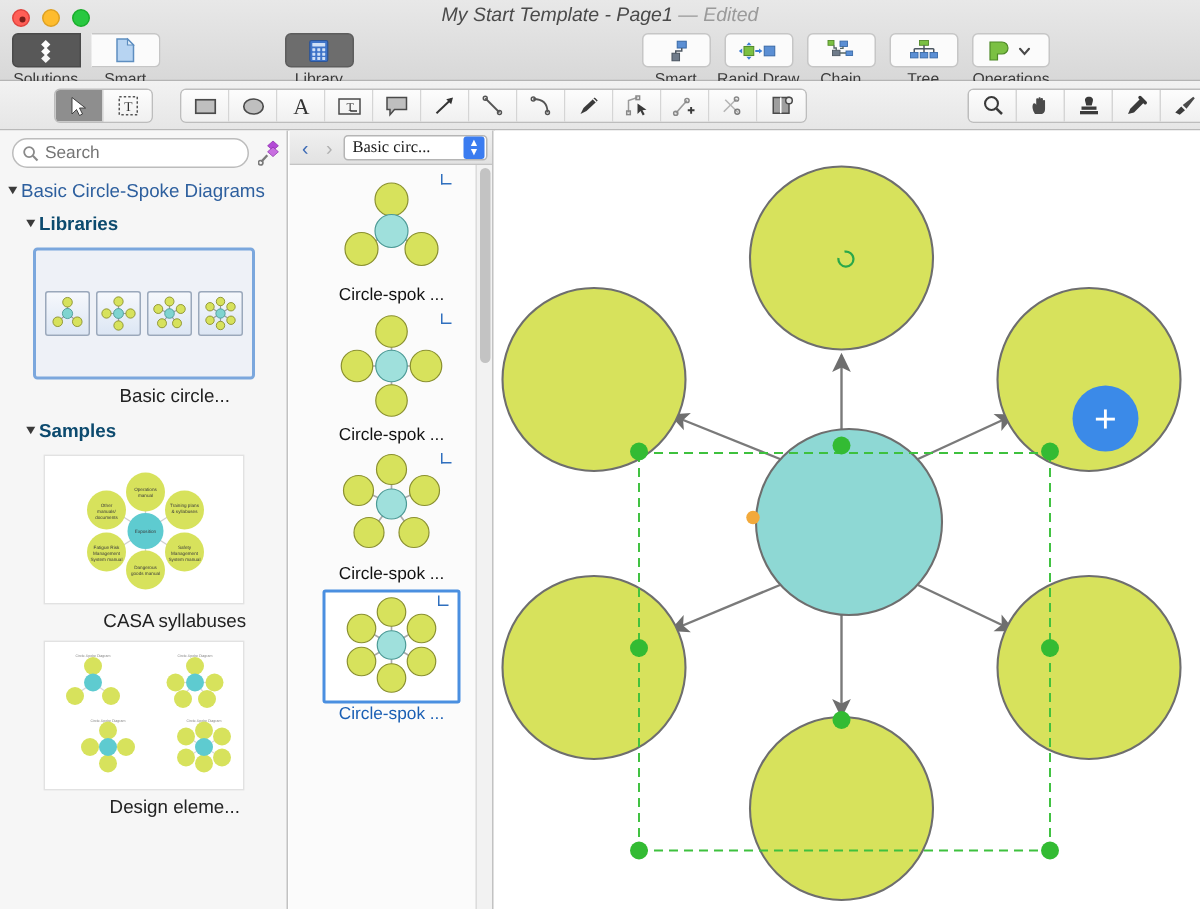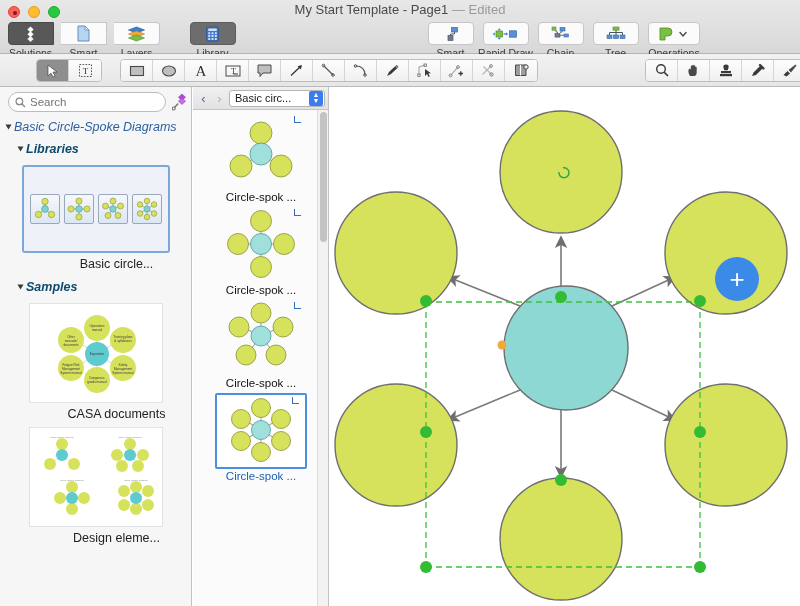--- a/index.html
+++ b/index.html
@@ -29,7 +29,7 @@
   }
   .doc-title {
     position: absolute; left: 0; top: 2px; width: 800px;
-    text-align: center; font-size: 13px; color: #4a4a4a;
+    text-align: center; font-size: 13px; color: #4a4a4a; font-style: italic;
   }
   .doc-title .edited { color: #9a9a9a; }
 

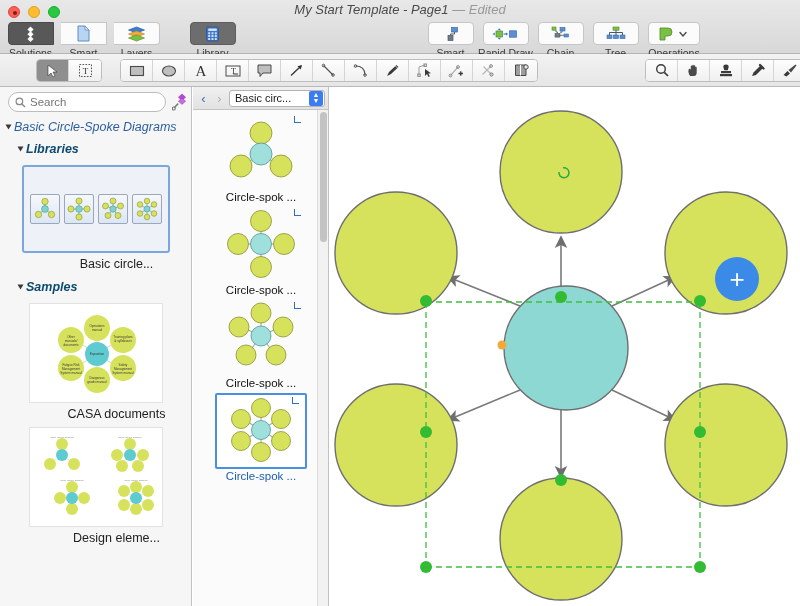--- a/index.html
+++ b/index.html
@@ -209,16 +209,6 @@
           </svg>
         </div>
         <div class="tblabel">Smart</div>
-      </div>
-      <div class="tbitem">
-        <div class="tbicon">
-          <svg width="19" height="16" viewBox="0 0 19 16">
-            <path d="M9.5 1 L17.5 4 L9.5 7 L1.5 4 Z" fill="#3a7fd0" stroke="#2a5f9e" stroke-width=".7"></path>
-            <path d="M9.5 5 L17.5 8 L9.5 11 L1.5 8 Z" fill="#f2a93b" stroke="#c88425" stroke-width=".7"></path>
-            <path d="M9.5 9 L17.5 12 L9.5 15 L1.5 12 Z" fill="#7bc043" stroke="#5a9330" stroke-width=".7"></path>
-          </svg>
-        </div>
-        <div class="tblabel">Layers</div>
       </div>
     </div>
 

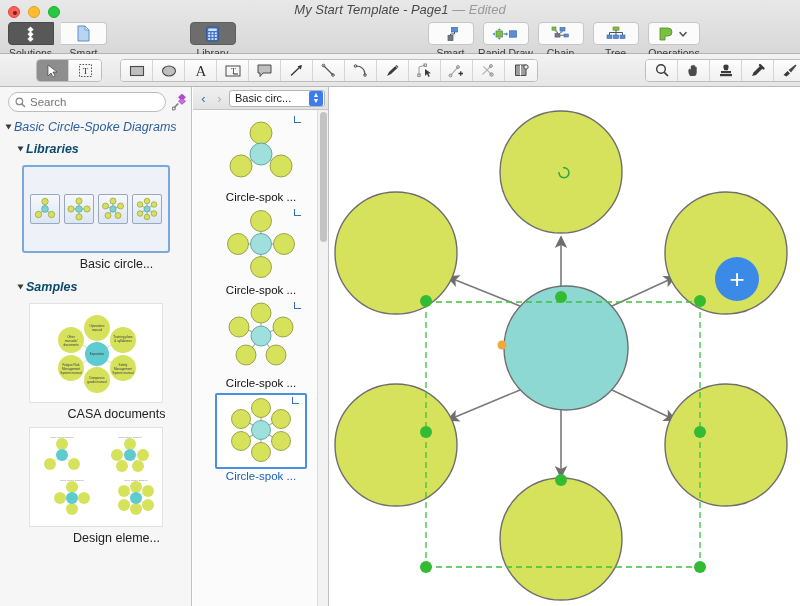--- a/index.html
+++ b/index.html
@@ -128,7 +128,7 @@
   .libpop {
     flex: 1; height: 17px; background: #fff; border: 1px solid #b5b5b5;
     border-radius: 3px; display: flex; align-items: center;
-    justify-content: space-between; padding-left: 5px; font-size: 11px; color: #1a1a1a;
+    justify-content: space-between; padding-left: 5px; font-size: 11px; color: #1a1a1a; font-family: Liberation Serif, serif;
   }
   .popbtn {
     width: 14px; height: 15px; margin: 1px; background: #3b7cf0;

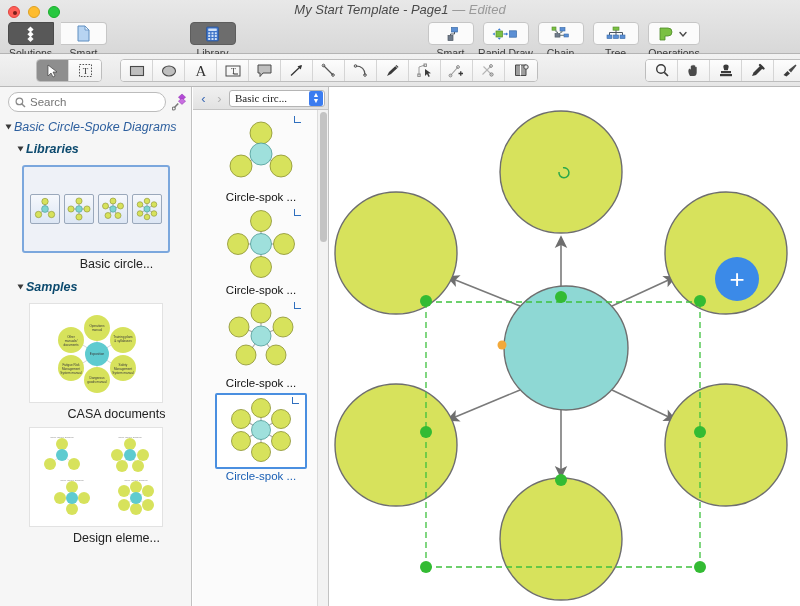--- a/index.html
+++ b/index.html
@@ -90,7 +90,7 @@
   .solicon { position: absolute; left: 172px; top: 5px; width: 18px; height: 20px; }
 
   .tree { position: absolute; left: 0; top: 30px; width: 192px; }
-  .trow { display: flex; align-items: center; height: 20px; font-size: 12.5px; font-style: italic; }
+  .trow { display: flex; align-items: center; height: 20px; font-size: 12.5px; }
   .tri { width: 0; height: 0; border-left: 5px solid #3a3a3a;
         border-top: 3.5px solid transparent; border-bottom: 3.5px solid transparent;
         transform: rotate(90deg); margin-right: 3px; }

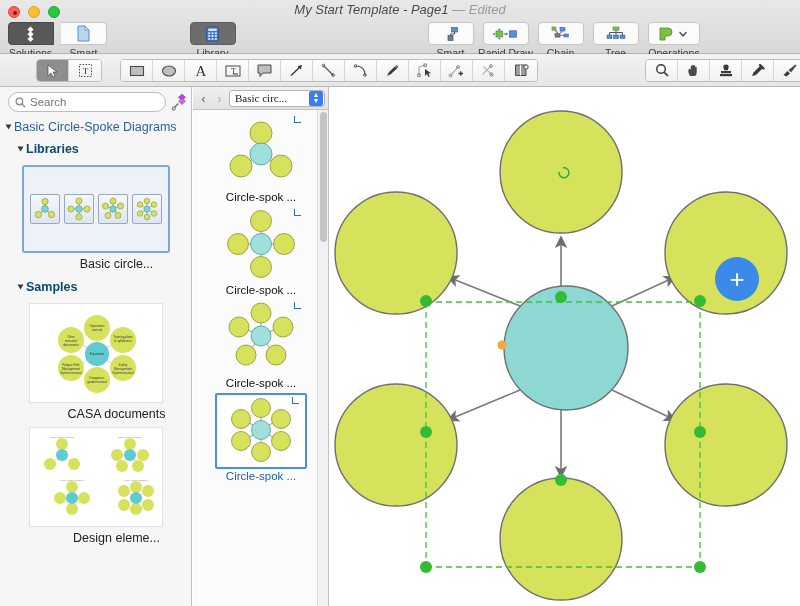--- a/index.html
+++ b/index.html
@@ -578,7 +578,7 @@
             </g>
           </svg>
         </div>
-        <div class="thumb-cap">CASA documents</div>
+        <div class="thumb-cap">CASA syllabuses</div>
       </div>
 
       <div class="thumbwrap" style="margin-top:6px;">

